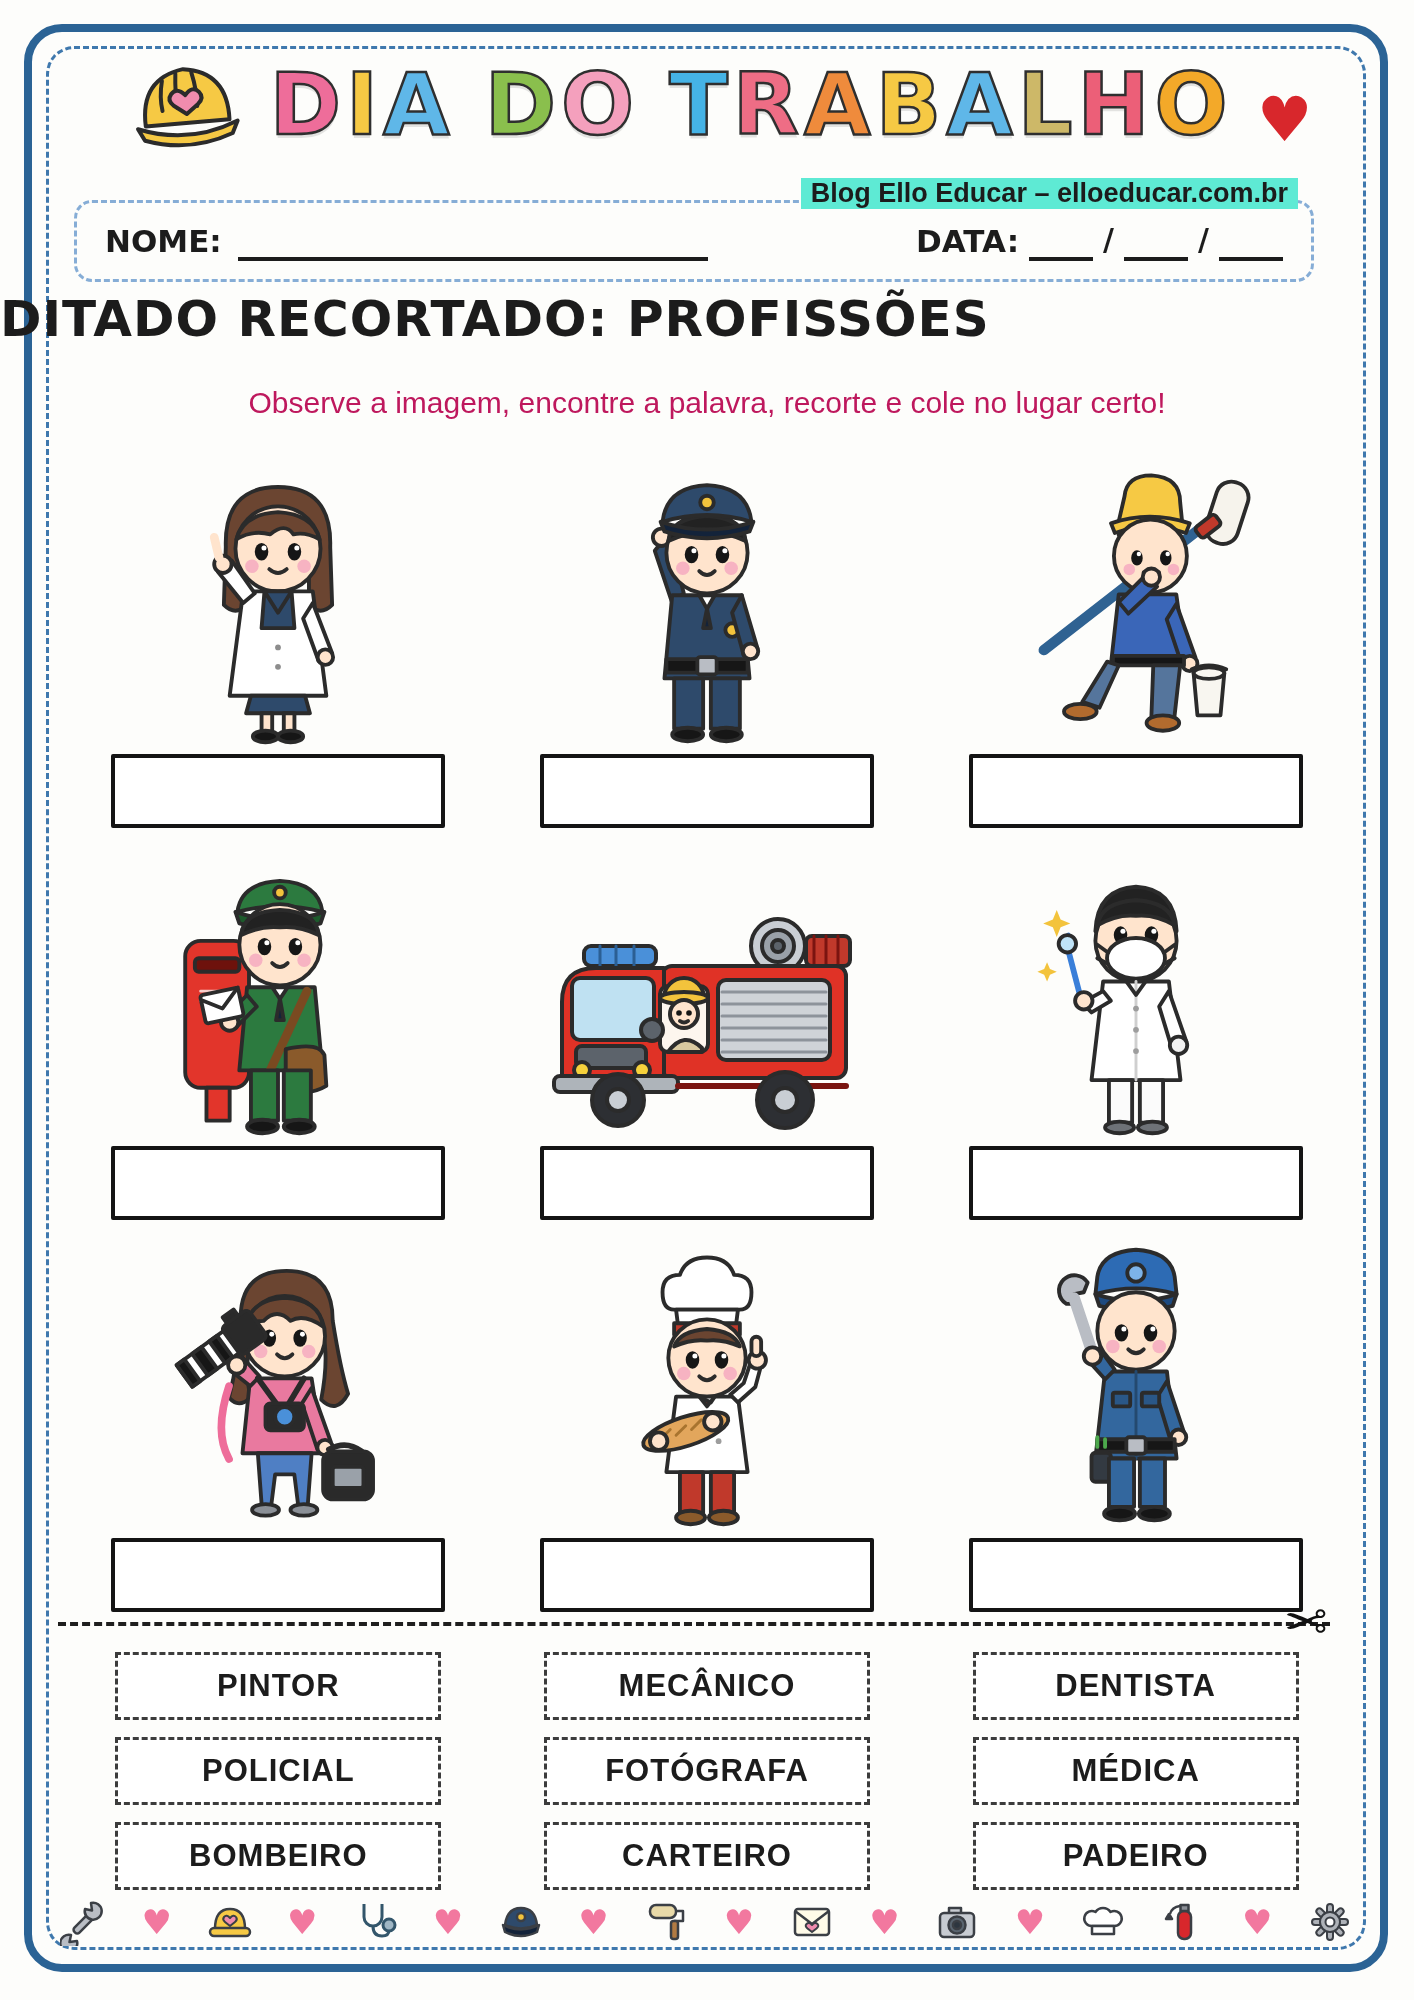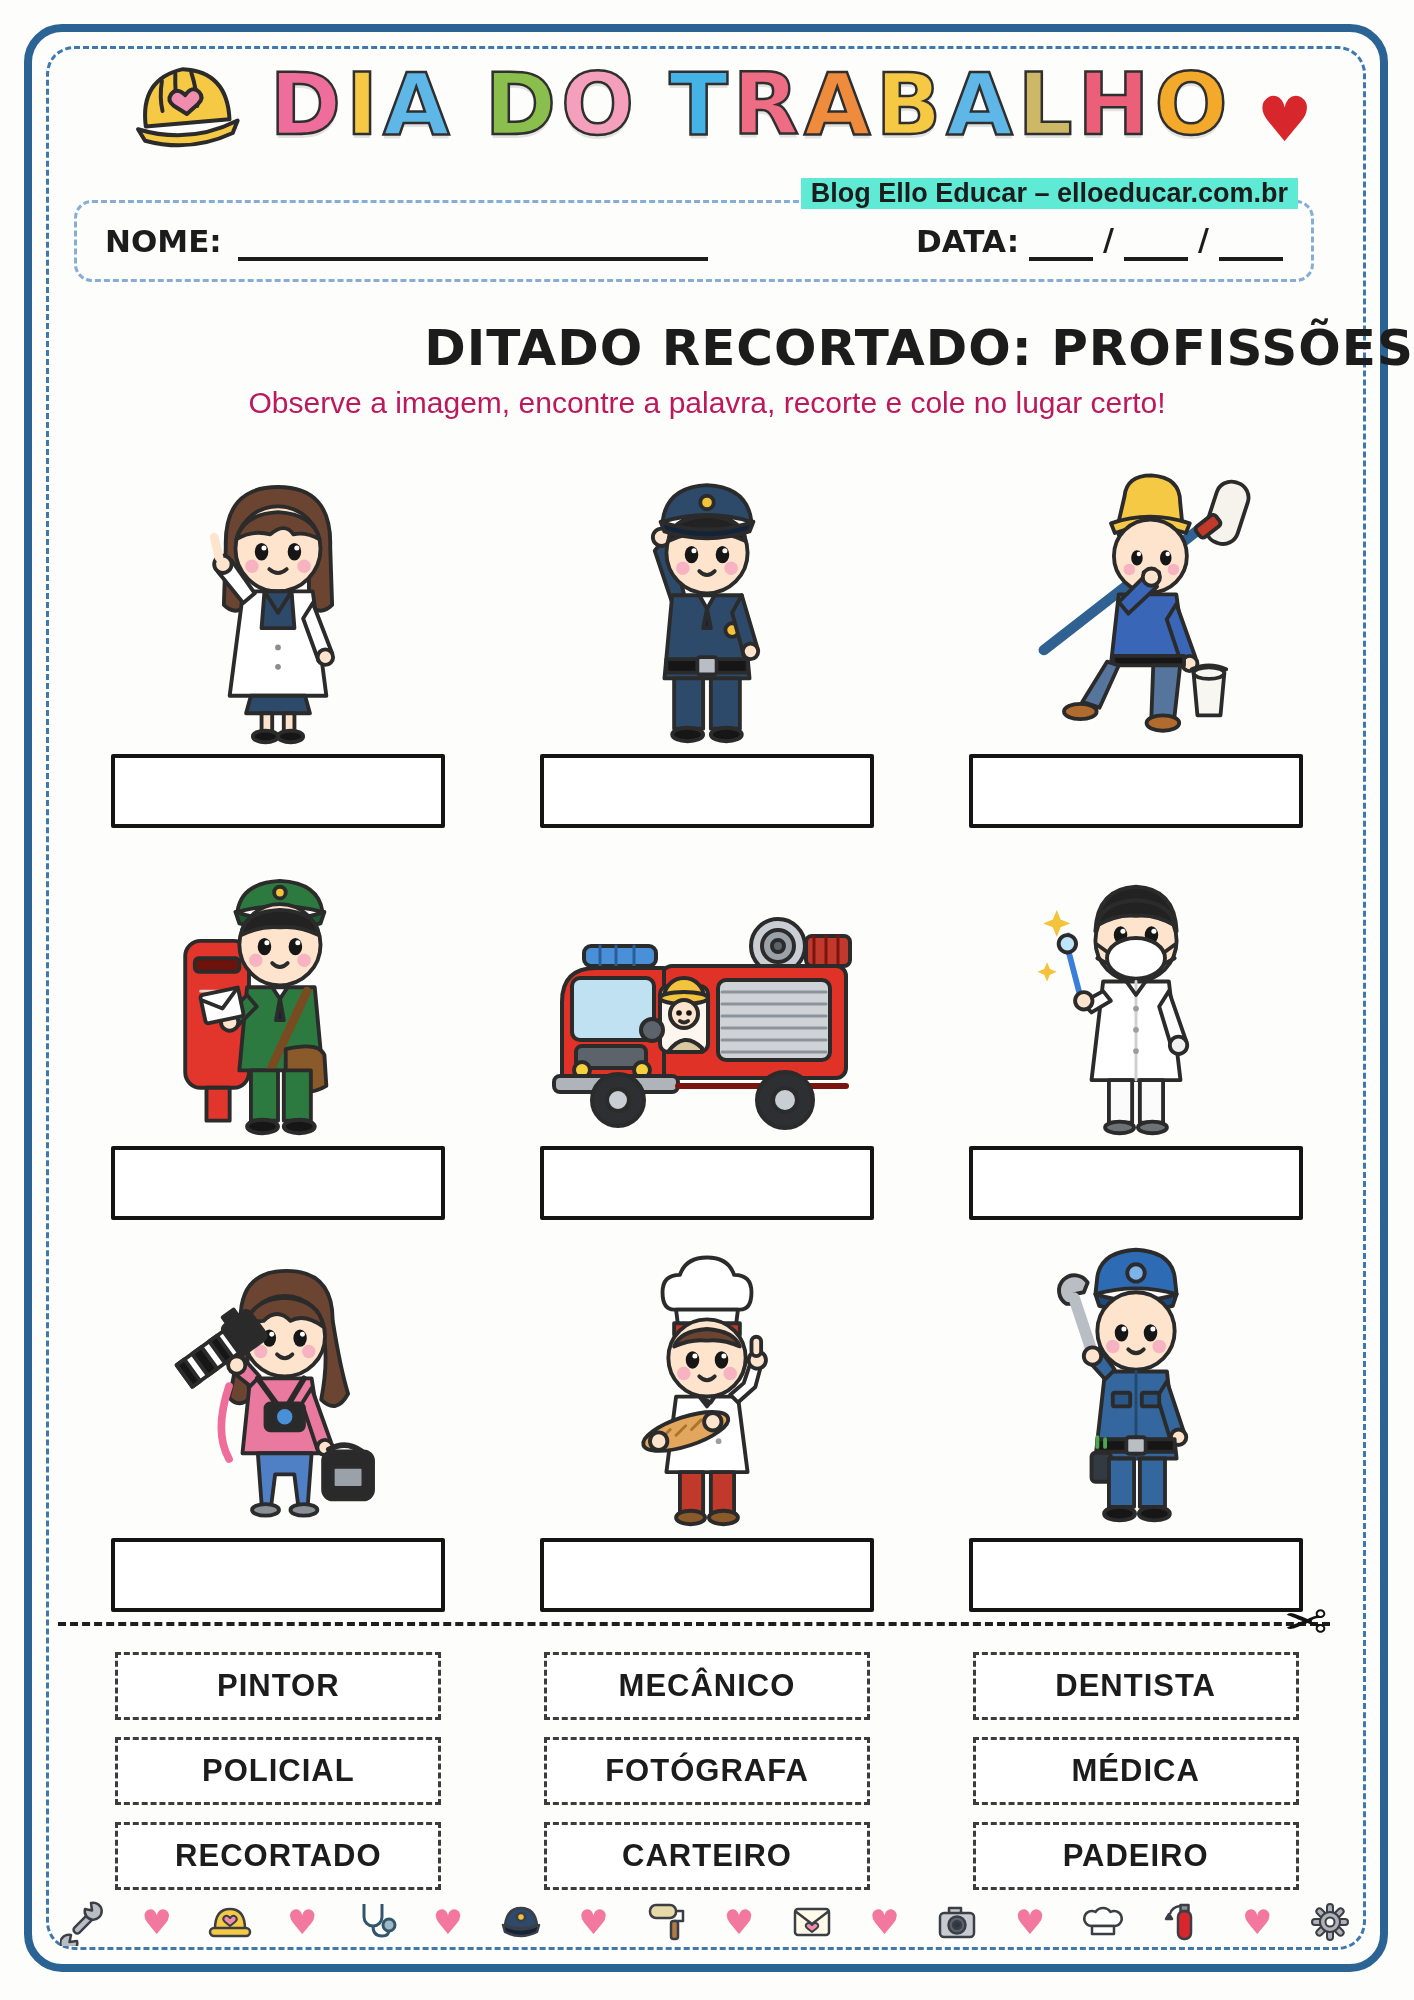--- a/index.html
+++ b/index.html
@@ -36,8 +36,8 @@
   .date-slot{width:64px;}
   .date-sep{font-weight:800;font-size:30px;transform:translateY(-4px);}
   
-  .ws-title{position:absolute;top:290px;left:0;width:100%;text-align:right;
-    font-family:"DejaVu Sans",sans-serif;font-weight:800;font-size:50px;letter-spacing:1px;margin-top:29px;}
+  .ws-title{position:absolute;top:290px;left:0;width:100%;text-align:left;
+    font-family:"DejaVu Sans",sans-serif;font-weight:800;font-size:50px;letter-spacing:1px;}
   .ws-instruction{position:absolute;top:386px;left:0;width:100%;text-align:center;
     font-size:30px;color:#be185d;}
   

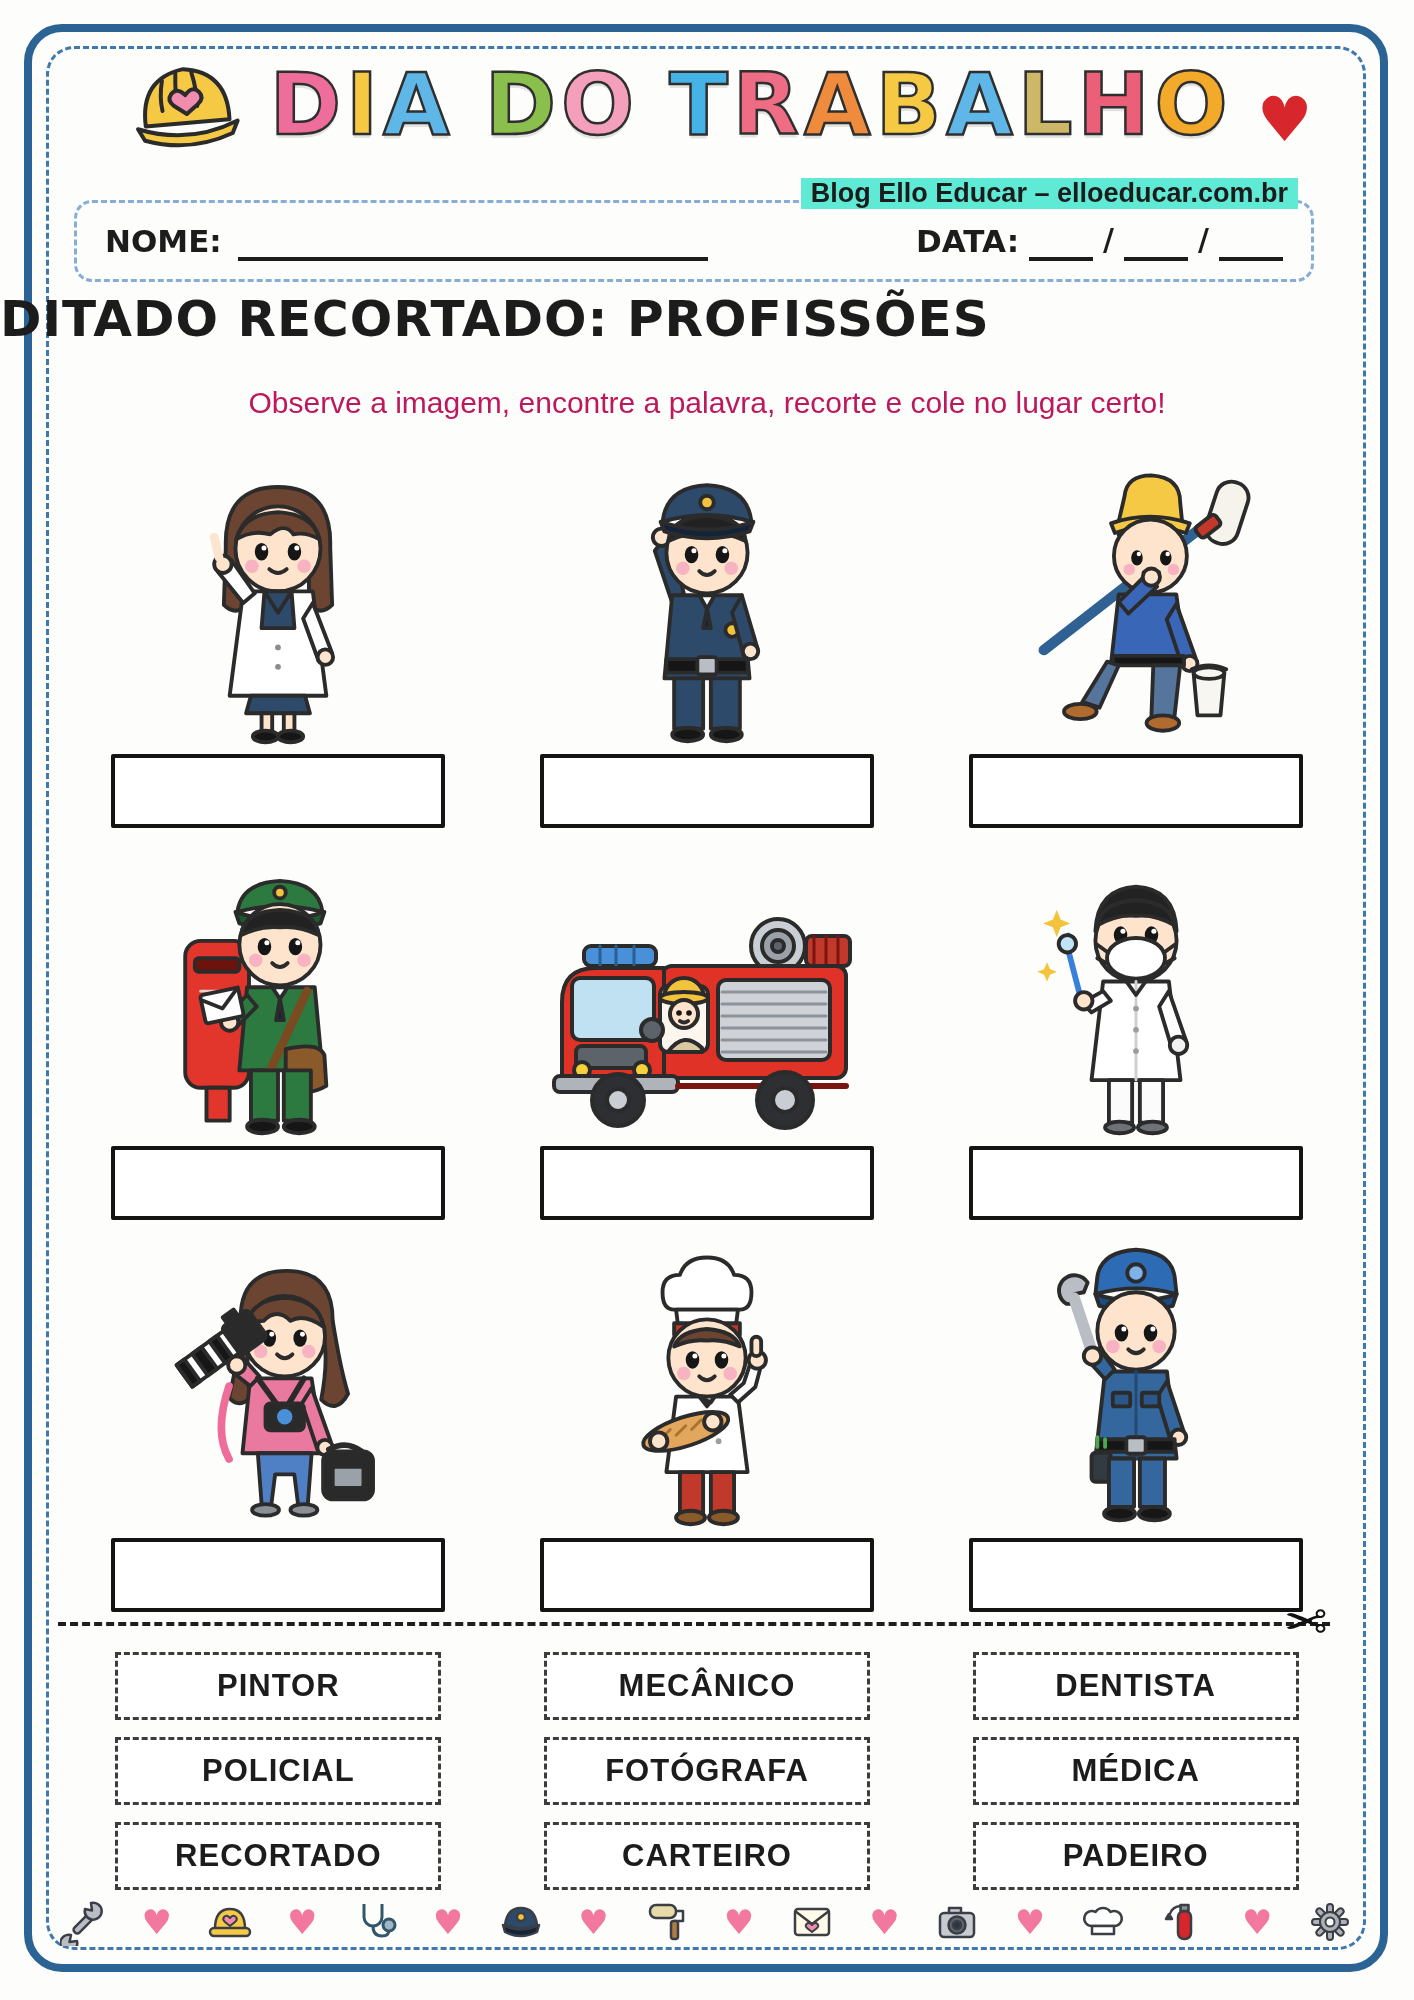--- a/index.html
+++ b/index.html
@@ -470,7 +470,7 @@
     <div class="word-card">POLICIAL</div>
     <div class="word-card">FOTÓGRAFA</div>
     <div class="word-card">MÉDICA</div>
-    <div class="word-card">RECORTADO</div>
+    <div class="word-card">BOMBEIRO</div>
     <div class="word-card">CARTEIRO</div>
     <div class="word-card">PADEIRO</div>
   </div>

